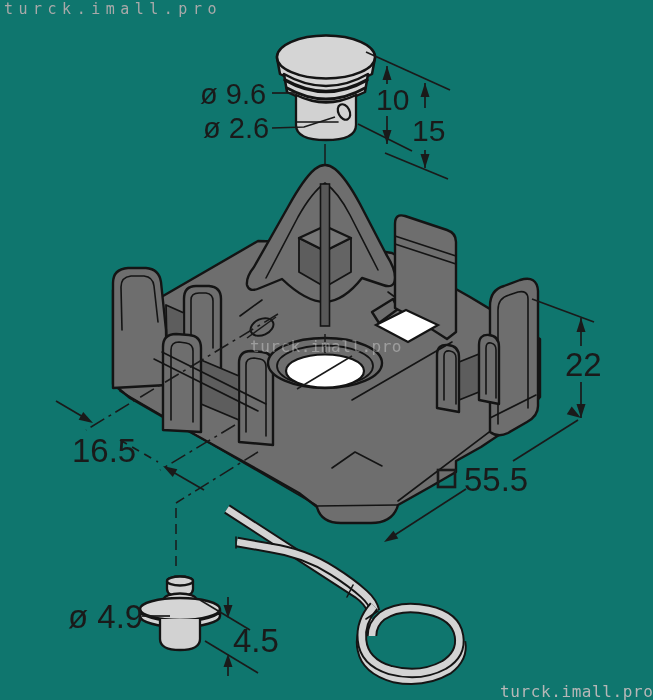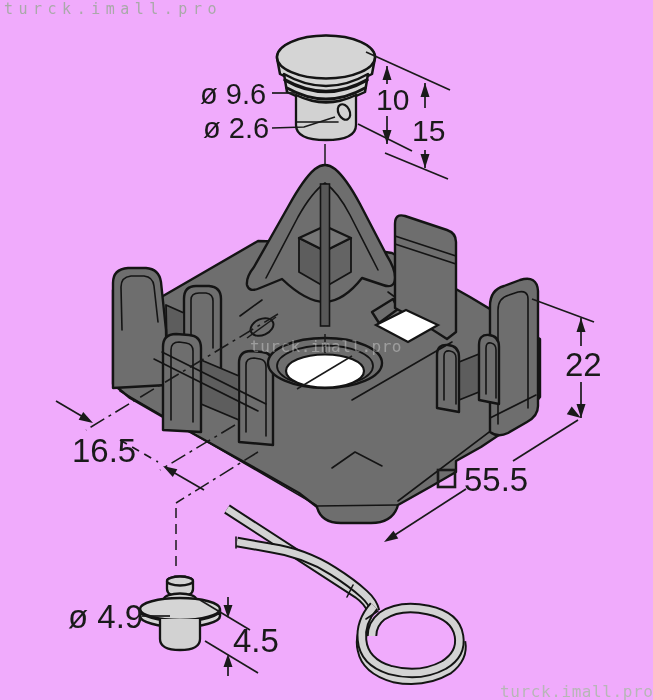--- a/index.html
+++ b/index.html
@@ -3,7 +3,7 @@
 <meta charset="utf-8">
 <style>
   html,body{margin:0;padding:0;background:#fff;}
-  .stage{position:relative;width:653px;height:700px;background:#f0abfc;overflow:hidden;}
+  .stage{position:relative;width:653px;height:700px;background:#0f766e;overflow:hidden;}
   svg{display:block;}
   
   .oln{fill:#6e6e6e;stroke:#141414;stroke-width:2.4;stroke-linejoin:round;}

